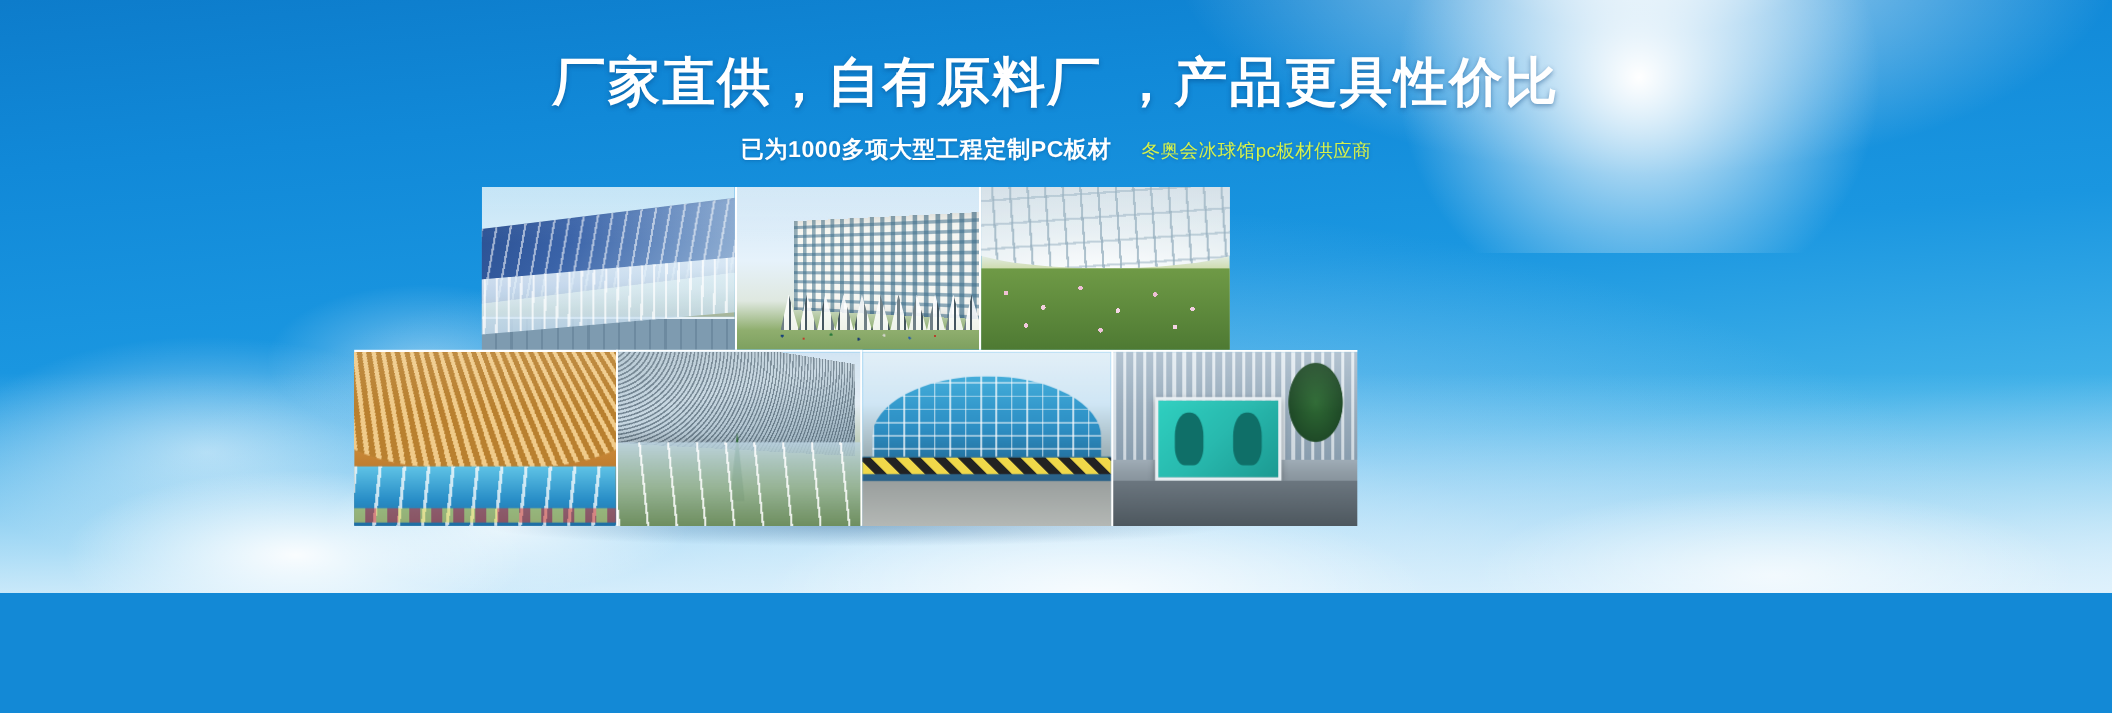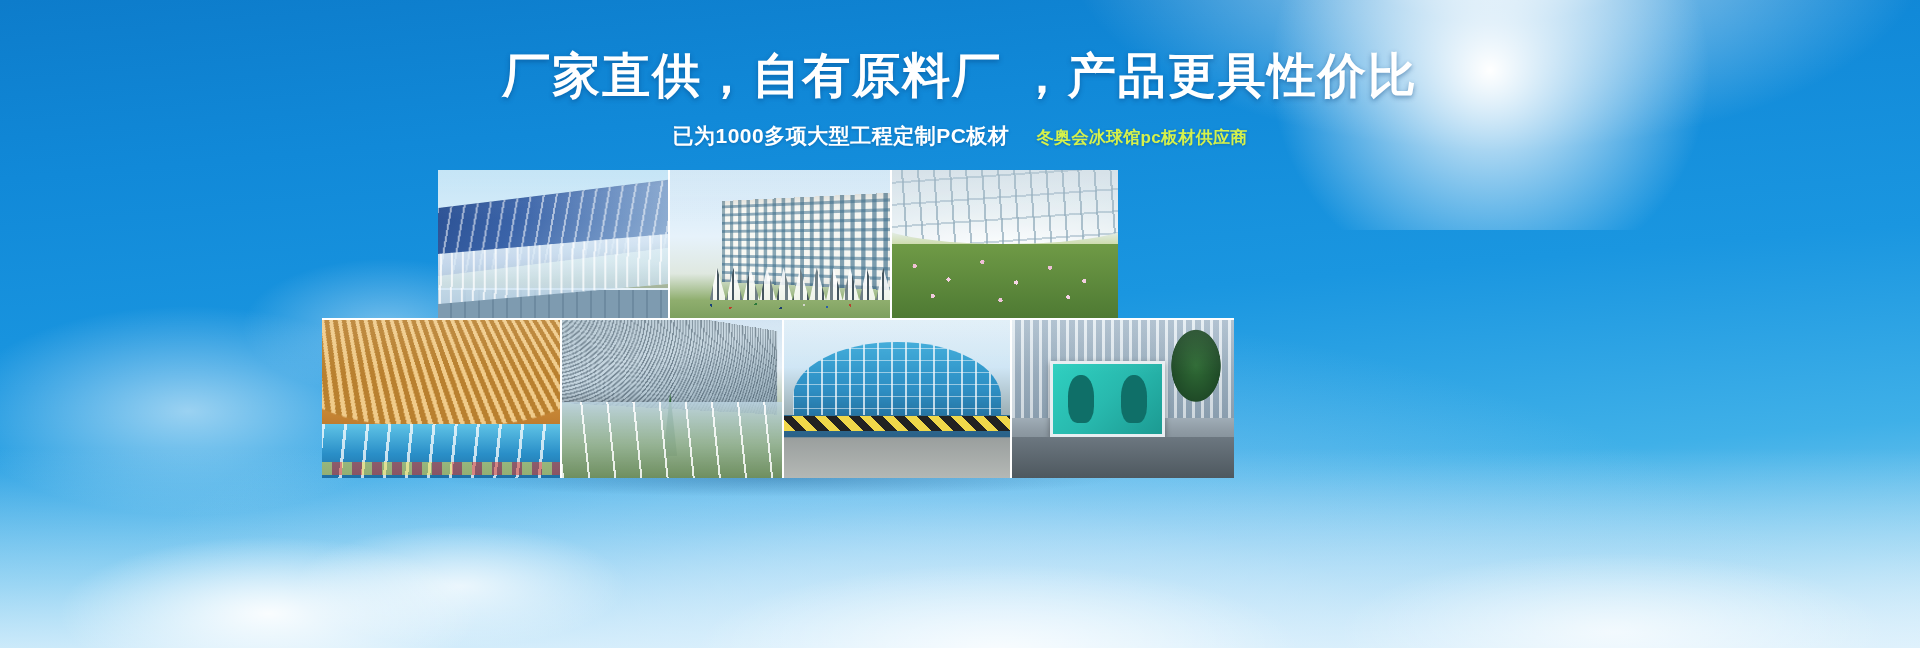--- a/index.html
+++ b/index.html
@@ -13,7 +13,7 @@
   
   .banner {
     position:relative;
-    width:1920px; height:648px;
+    width:1920px; height:539px;
     overflow:hidden;
     background:
       radial-gradient(ellipse 900px 420px at 78% -8%, rgba(255,255,255,.95) 0%, rgba(255,255,255,.45) 18%, rgba(255,255,255,0) 48%),

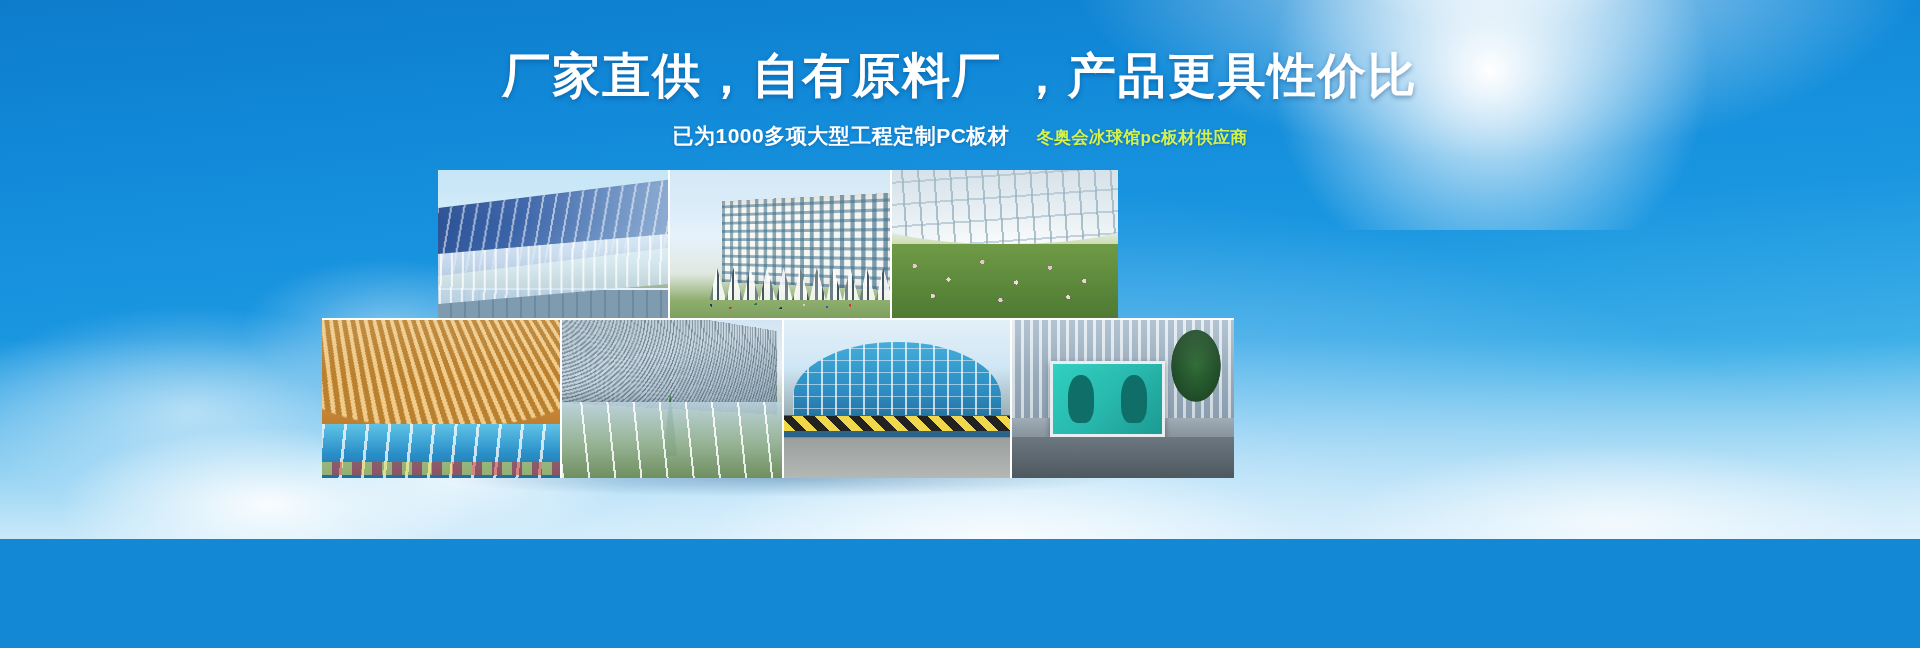--- a/index.html
+++ b/index.html
@@ -64,7 +64,7 @@
     text-shadow:0 1px 3px rgba(0,60,120,.35);
   }
   .subline .sub-accent {
-    font-size:17px; color:#d6f24a; font-weight:bold; margin-left:23px;
+    font-size:17px; color:#d6f24a; font-weight:normal; margin-left:23px;
     letter-spacing:.3px;
     text-shadow:0 1px 3px rgba(0,60,120,.35);
   }

